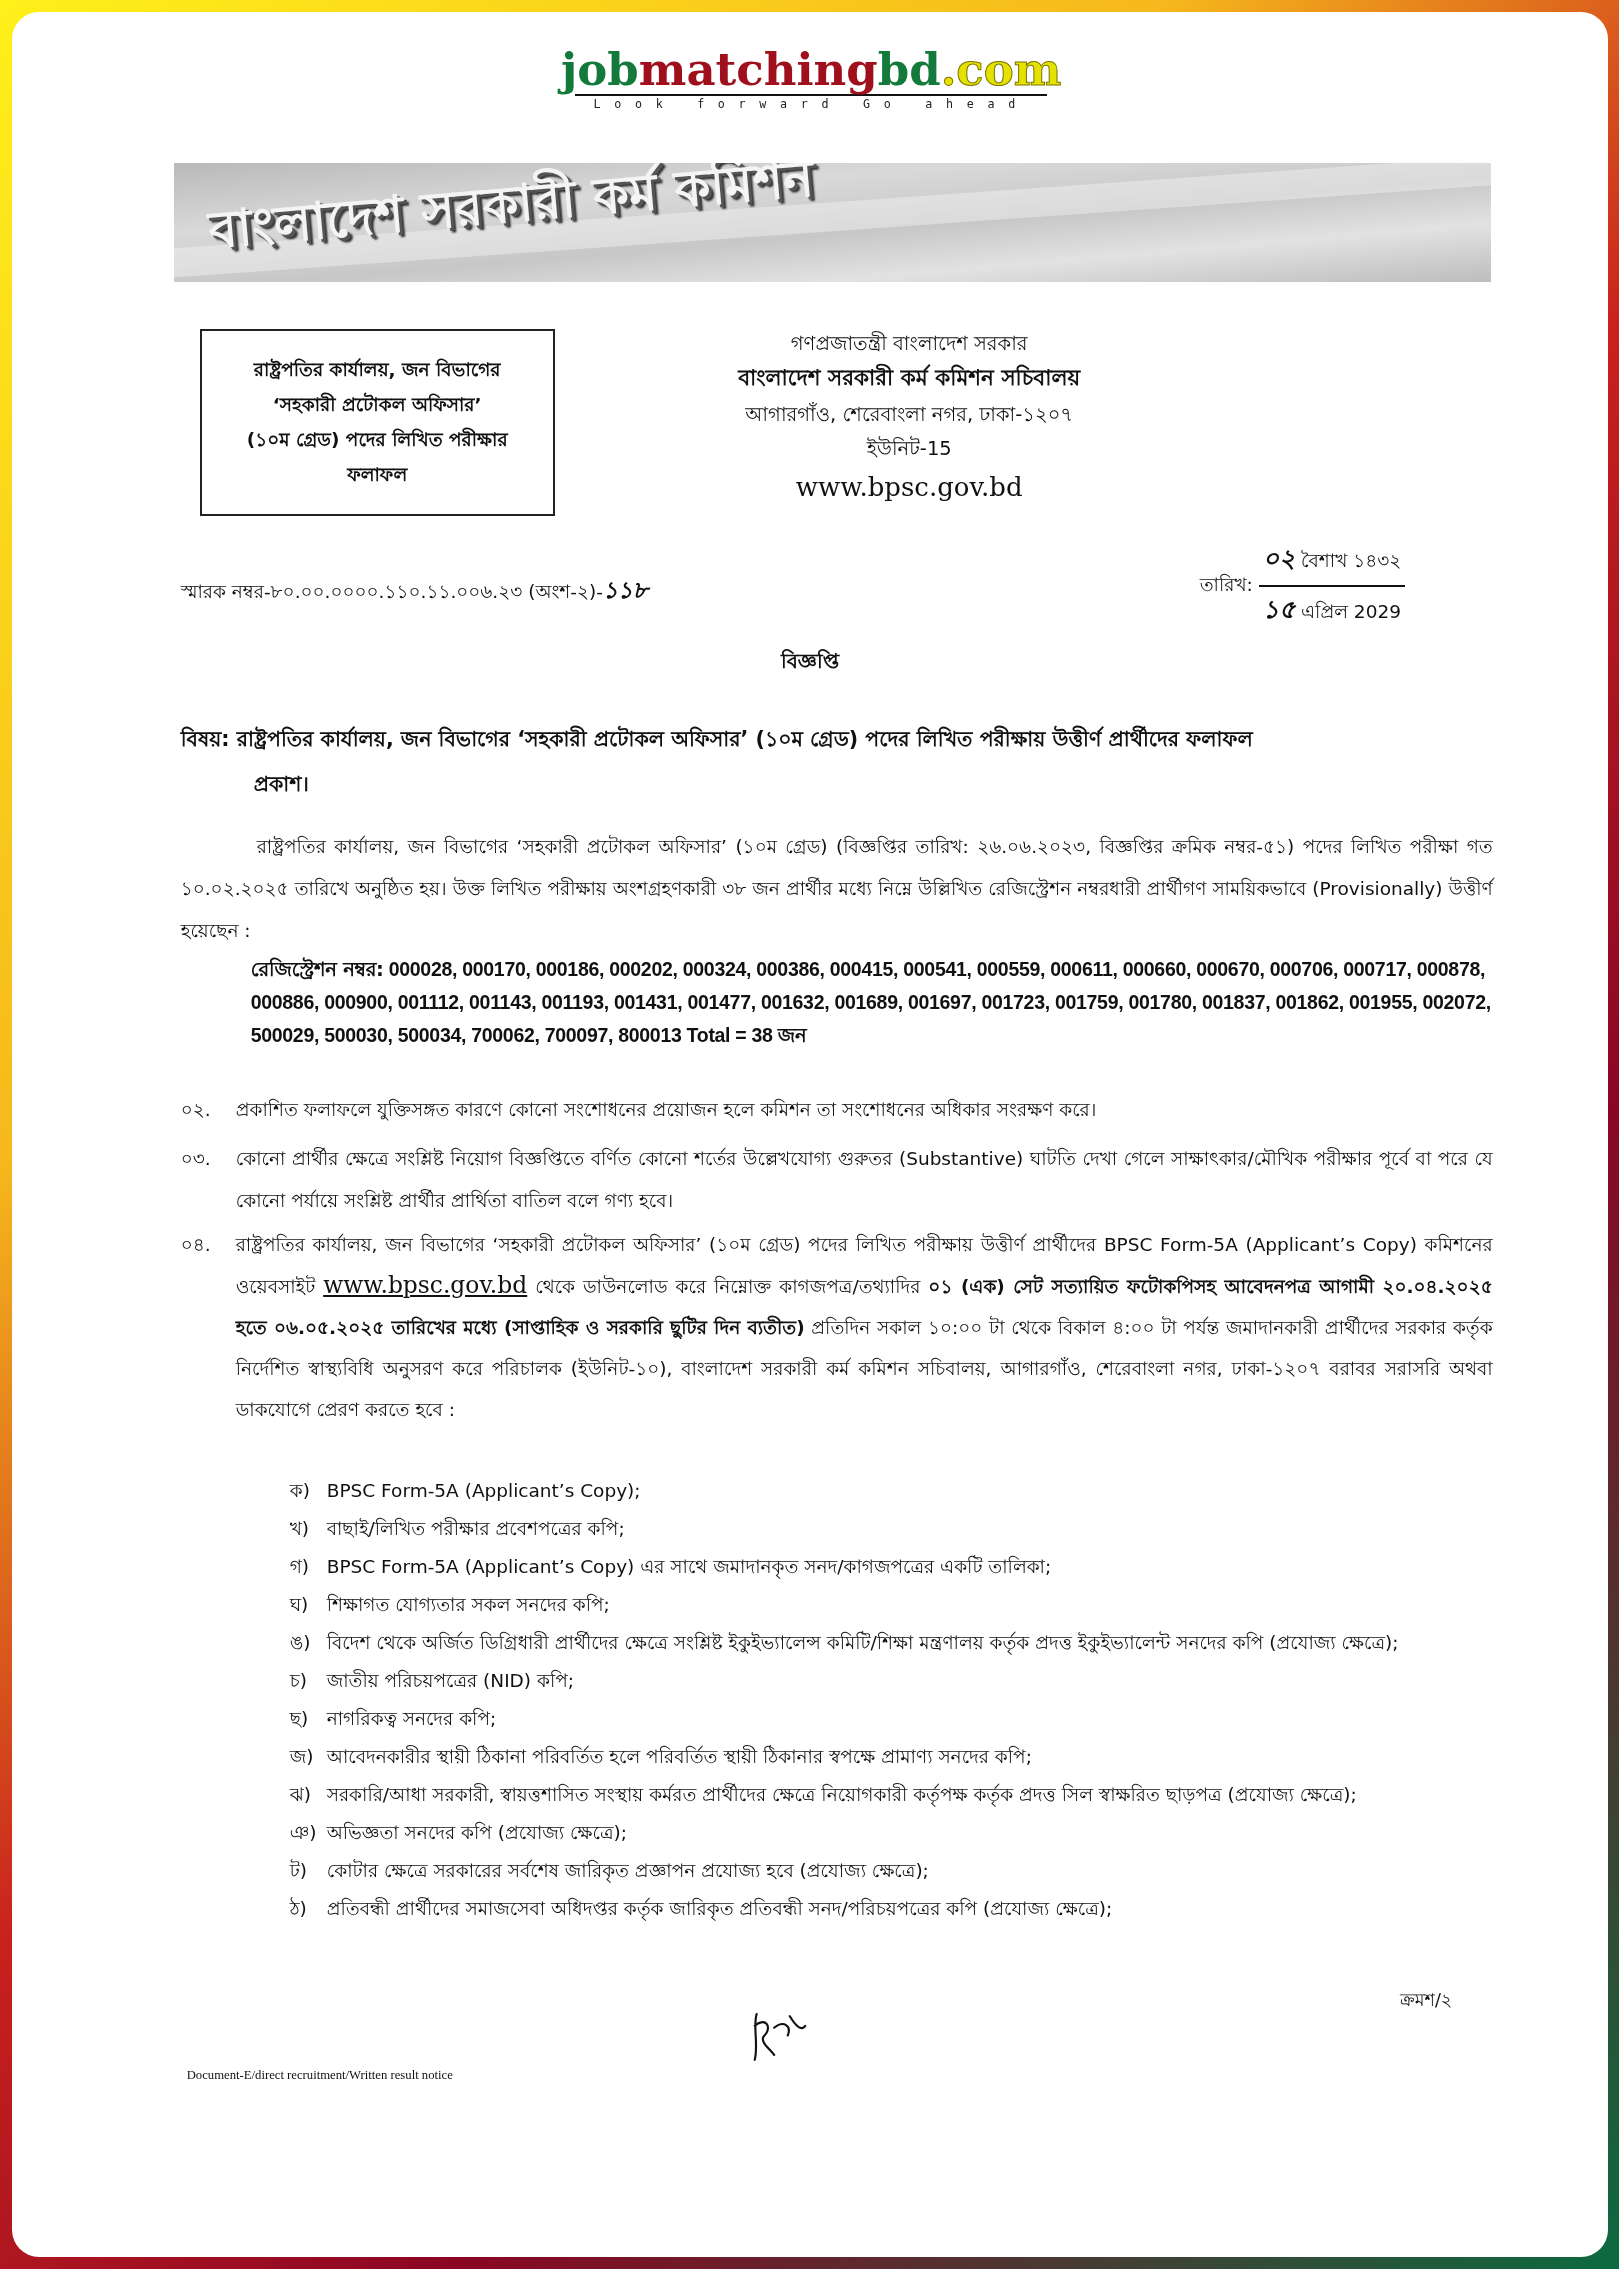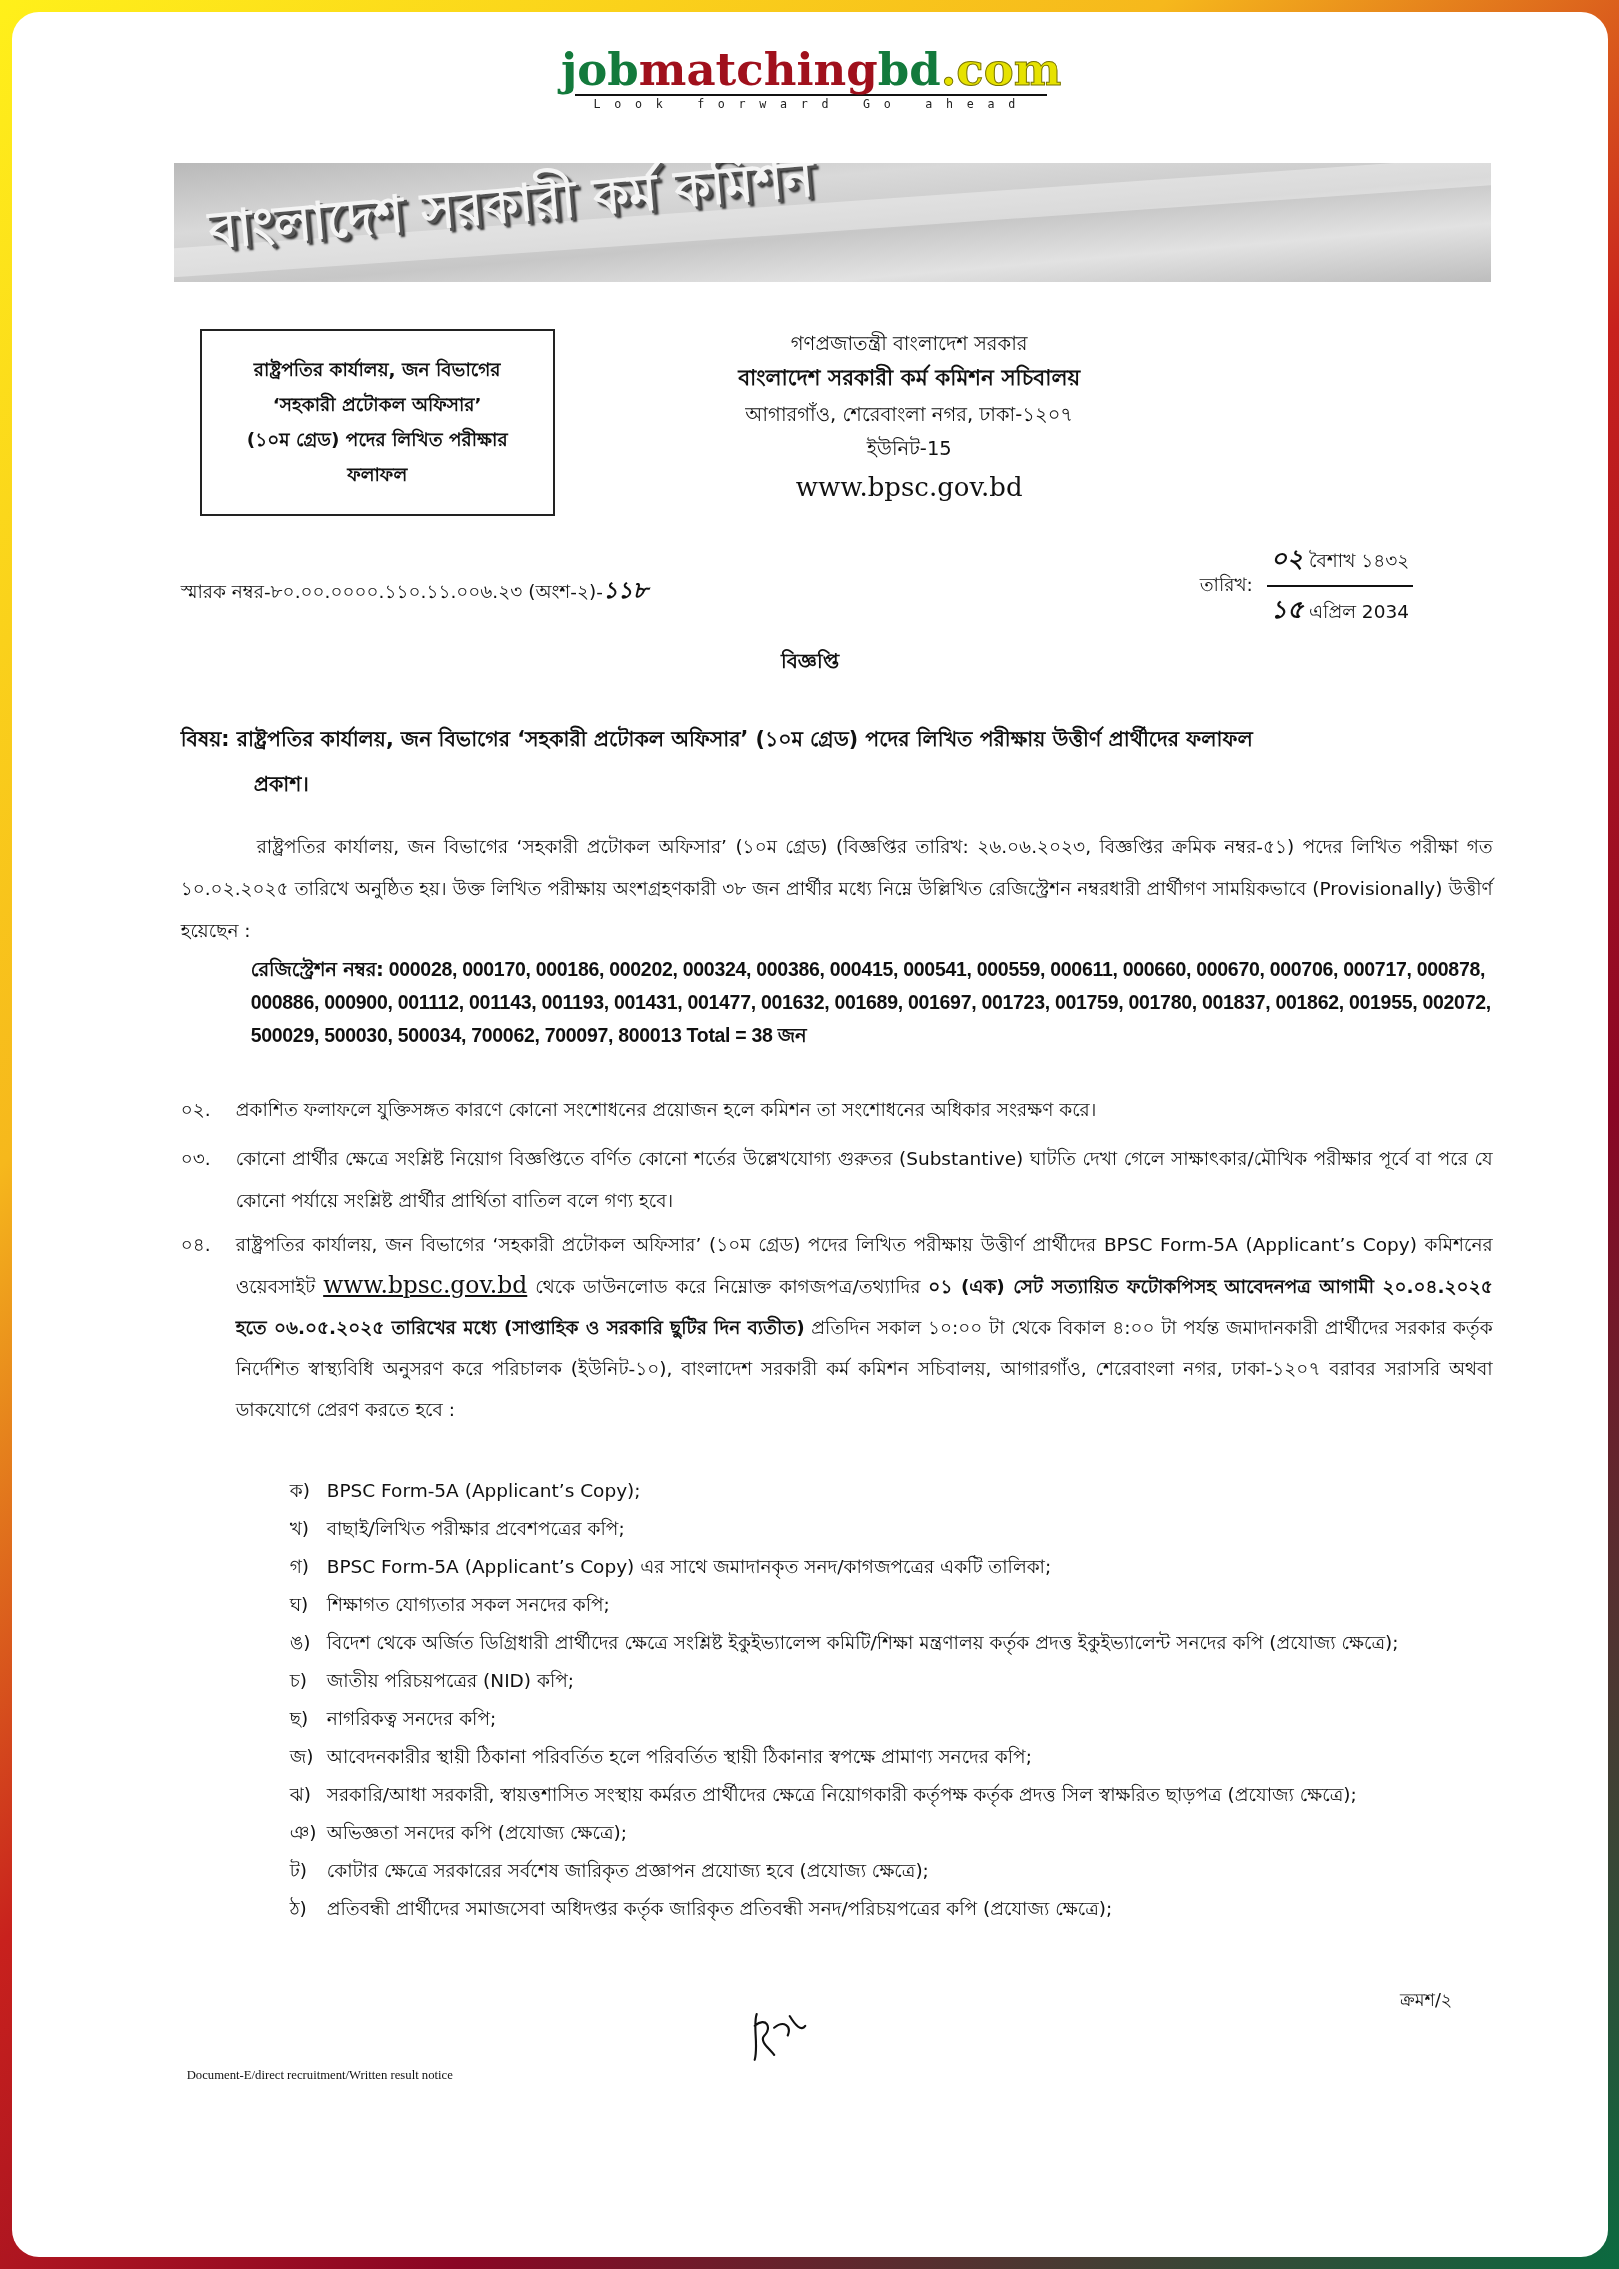--- a/index.html
+++ b/index.html
@@ -59,7 +59,7 @@
   .memo { position: absolute; left: 169px; top: 560px; font-family: "DejaVu Sans", sans-serif; font-size: 18.5px; }
   .memo .hand { font-weight: bold; font-size: 23px; font-style: italic; }
   .date-block { position: absolute; left: 1188px; top: 527px; font-family: "DejaVu Sans", sans-serif; font-size: 18.5px; display: flex; align-items: center; }
-  .date-frac { margin-left: 14px; display: flex; flex-direction: column; }
+  .date-frac { margin-left: 6px; display: flex; flex-direction: column; }
   .date-frac .top { border-bottom: 2px solid #111; padding: 0 3.9px 2.9px 3.9px; }
   .date-frac .bot { padding: 3.9px 3.9px 0 3.9px; }
   .date-frac .hand { font-weight: bold; font-size: 25px; font-style: italic; }

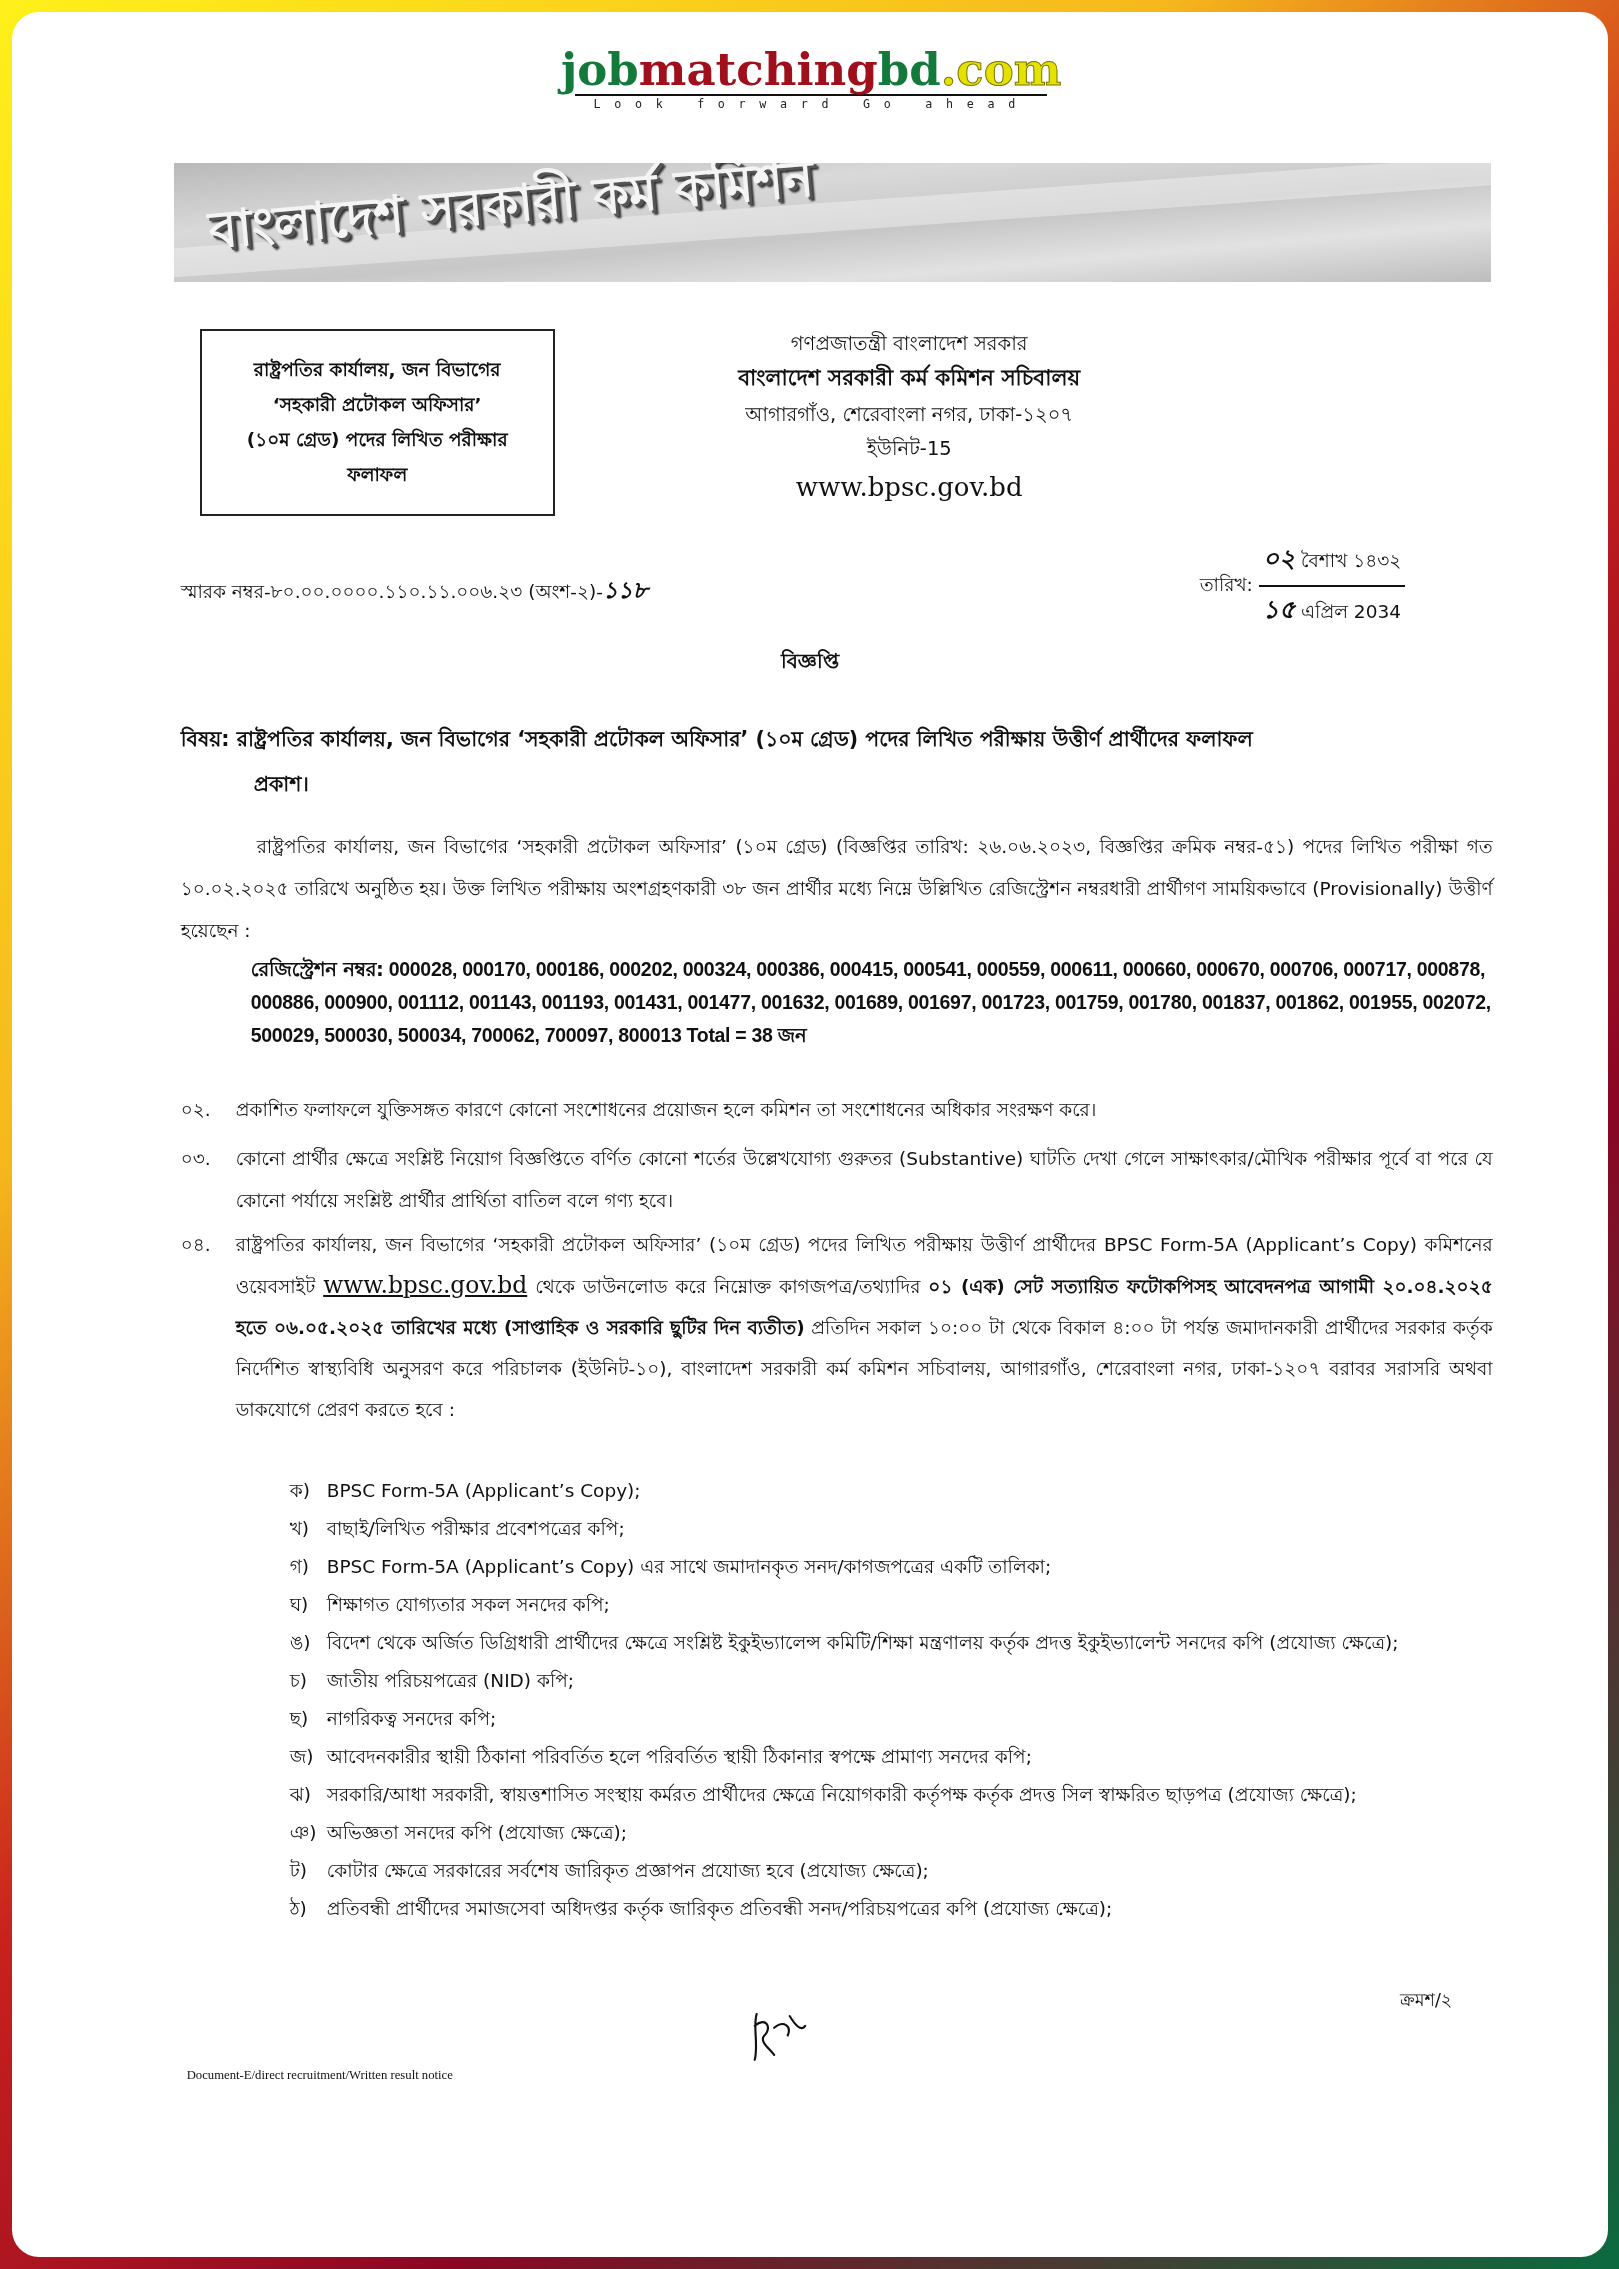--- a/index.html
+++ b/index.html
@@ -133,7 +133,7 @@
     <span>তারিখ:</span>
     <div class="date-frac">
       <div class="top"><span class="hand">০২</span> <span>বৈশাখ ১৪৩২</span></div>
-      <div class="bot"><span class="hand">১৫</span> <span>এপ্রিল 2034</span></div>
+      <div class="bot"><span class="hand">১৫</span> <span>এপ্রিল 2029</span></div>
     </div>
   </div>
 

